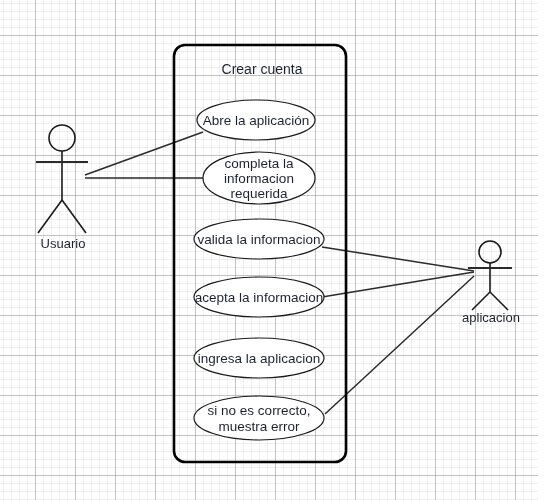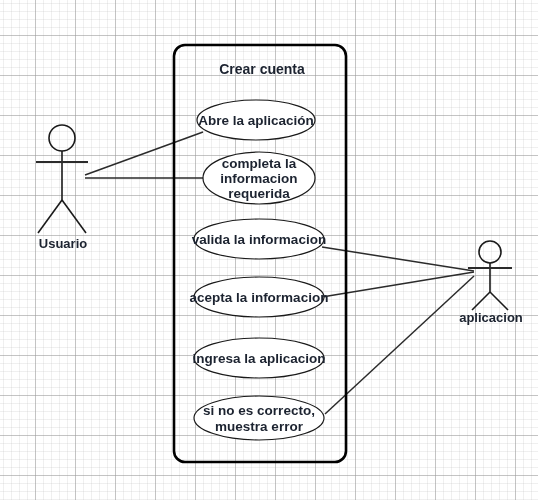--- a/index.html
+++ b/index.html
@@ -24,7 +24,6 @@
       linear-gradient(to bottom, rgba(200,200,200,0.28) 1px, transparent 1px);
     background-size: 40px 40px, 40px 40px, 8px 8px, 8px 8px;
     background-position: 35px 35px, 35px 35px, 35px 35px, 35px 35px;
-    font-weight: bold;
   }
   #vec {
     position: absolute;

